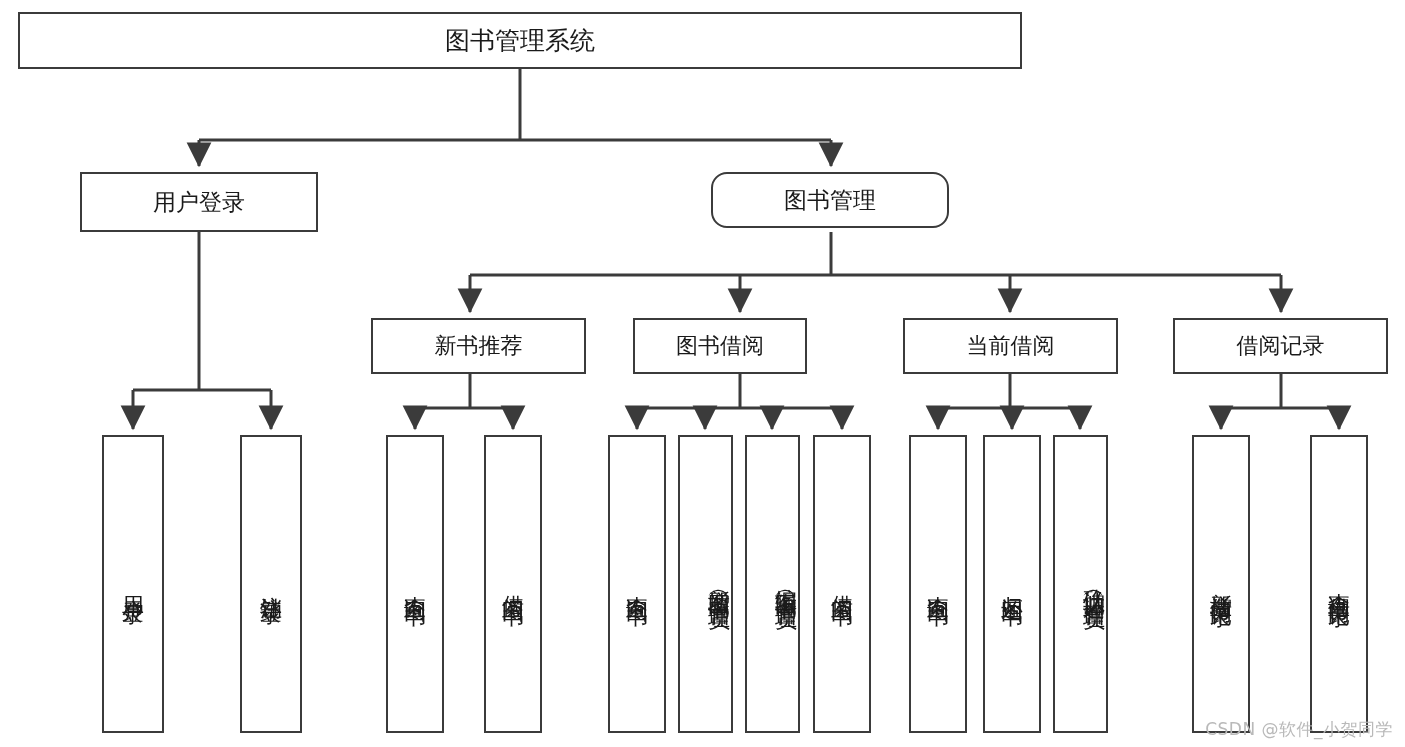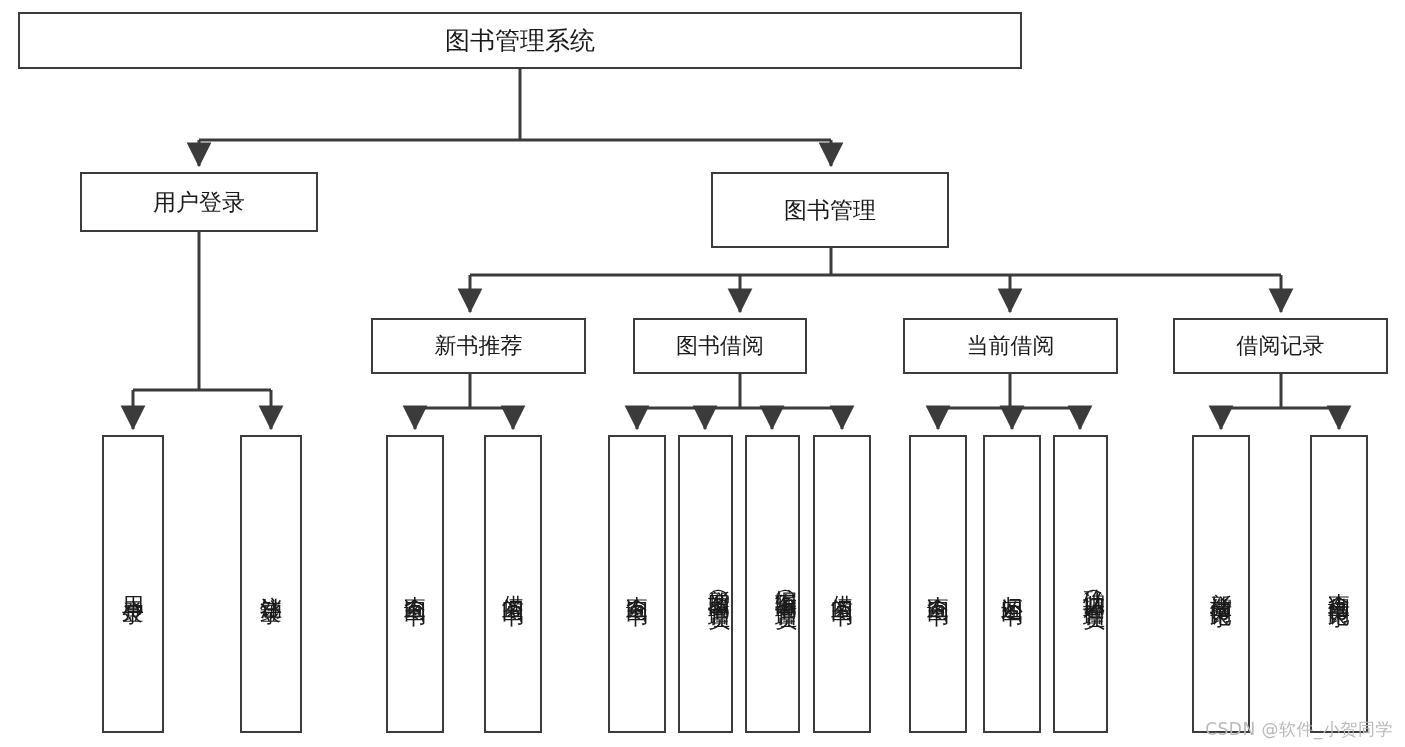--- a/index.html
+++ b/index.html
@@ -141,7 +141,7 @@
   <div class="node l1" style="left: 80px; top: 172px; width: 238px; height: 60px;">
     <span>用户登录</span>
   </div>
-  <div class="node l1" style="left: 711px; top: 172px; width: 238px; height: 76px;">
+  <div class="node l1" style="left: 711px; top: 172px; width: 238px; height: 56px; border-radius: 16px;">
     <span>图书管理</span>
   </div>
 

